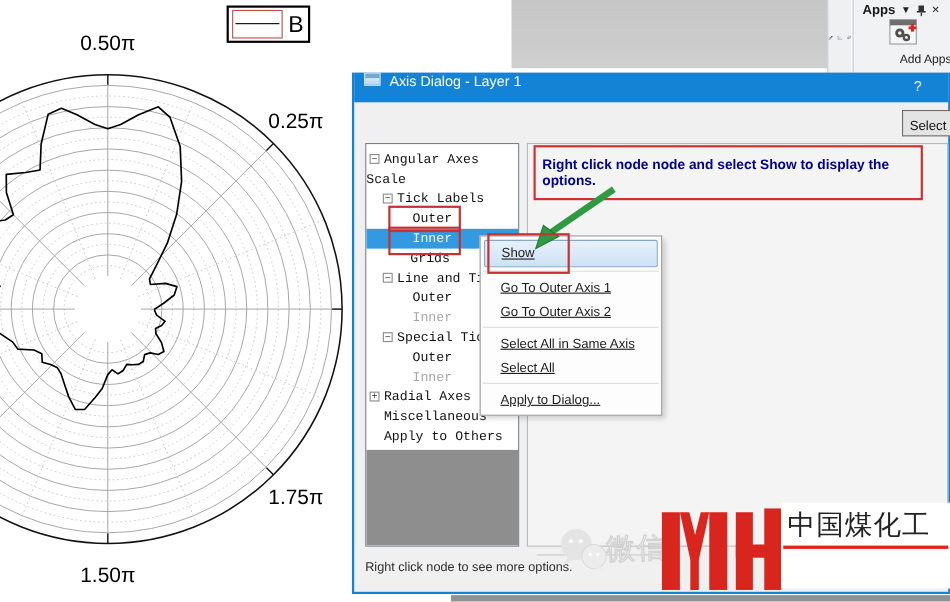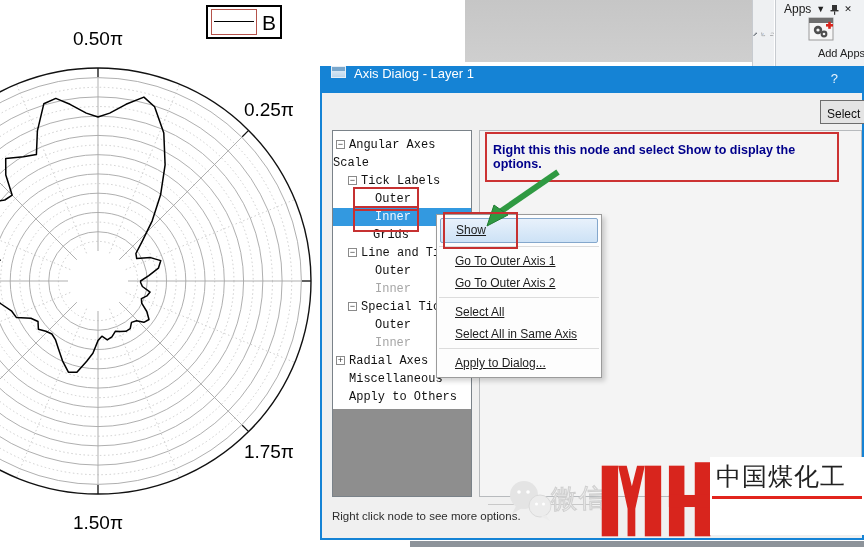--- a/index.html
+++ b/index.html
@@ -19,7 +19,7 @@
   .tb-icon{width:16px;height:15px;display:block;}
   #apps-panel{left:775px;top:0;width:89px;height:66px;background:#f0f2f4;border-left:1px solid #c7cbd0;}
   #apps-header{display:flex;align-items:center;gap:5px;padding:2px 4px 0 8px;font-size:12px;color:#1a1a1a;}
-  #apps-title{font-size:12px;}
+  #apps-title{font-size:12px;font-weight:bold;}
   .hdr-glyph{font-size:9px;color:#222;}
   #addapps-wrap{position:absolute;left:0;top:16px;width:89px;text-align:center;}
   #addapps-label{font-size:11px;color:#222;margin-top:1px;text-align:right;}

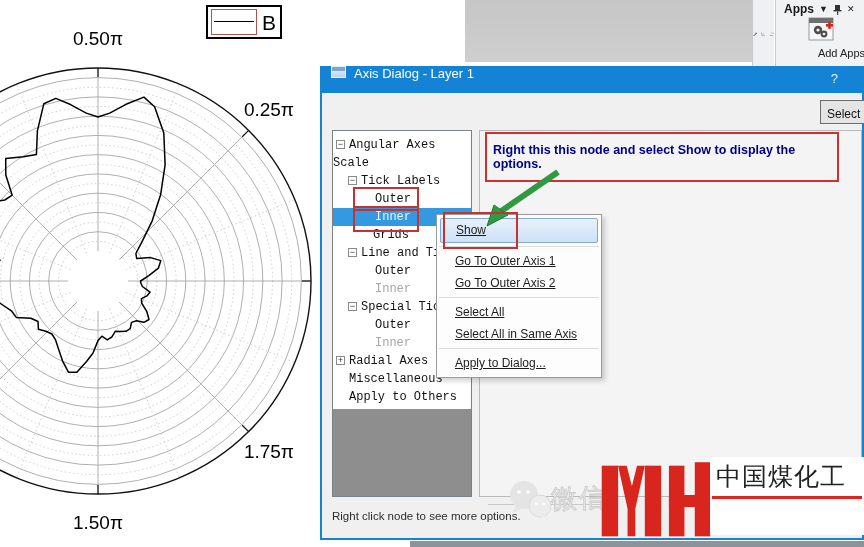--- a/index.html
+++ b/index.html
@@ -213,7 +213,7 @@
 
     <div id="right-panel"></div>
     <div id="annot-box" class="abs">
-      <span id="annot-text">Right this this node and select Show to display the options.</span>
+      <span id="annot-text">Right click node node and select Show to display the options.</span>
     </div>
 
     <div class="abs redbox" style="left:31px;top:121px;width:62px;height:20px;"></div>

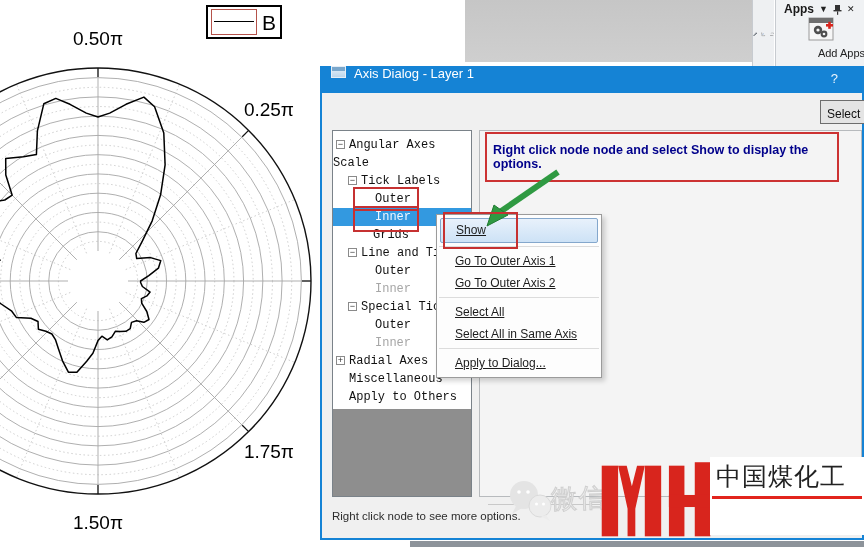--- a/index.html
+++ b/index.html
@@ -228,8 +228,8 @@
       <div class="mi">Go To Outer Axis 1</div>
       <div class="mi">Go To Outer Axis 2</div>
       <div class="msep"></div>
+      <div class="mi">Select All in Same Axis</div>
       <div class="mi">Select All</div>
-      <div class="mi">Select All in Same Axis</div>
       <div class="msep"></div>
       <div class="mi">Apply to Dialog...</div>
     </div>

